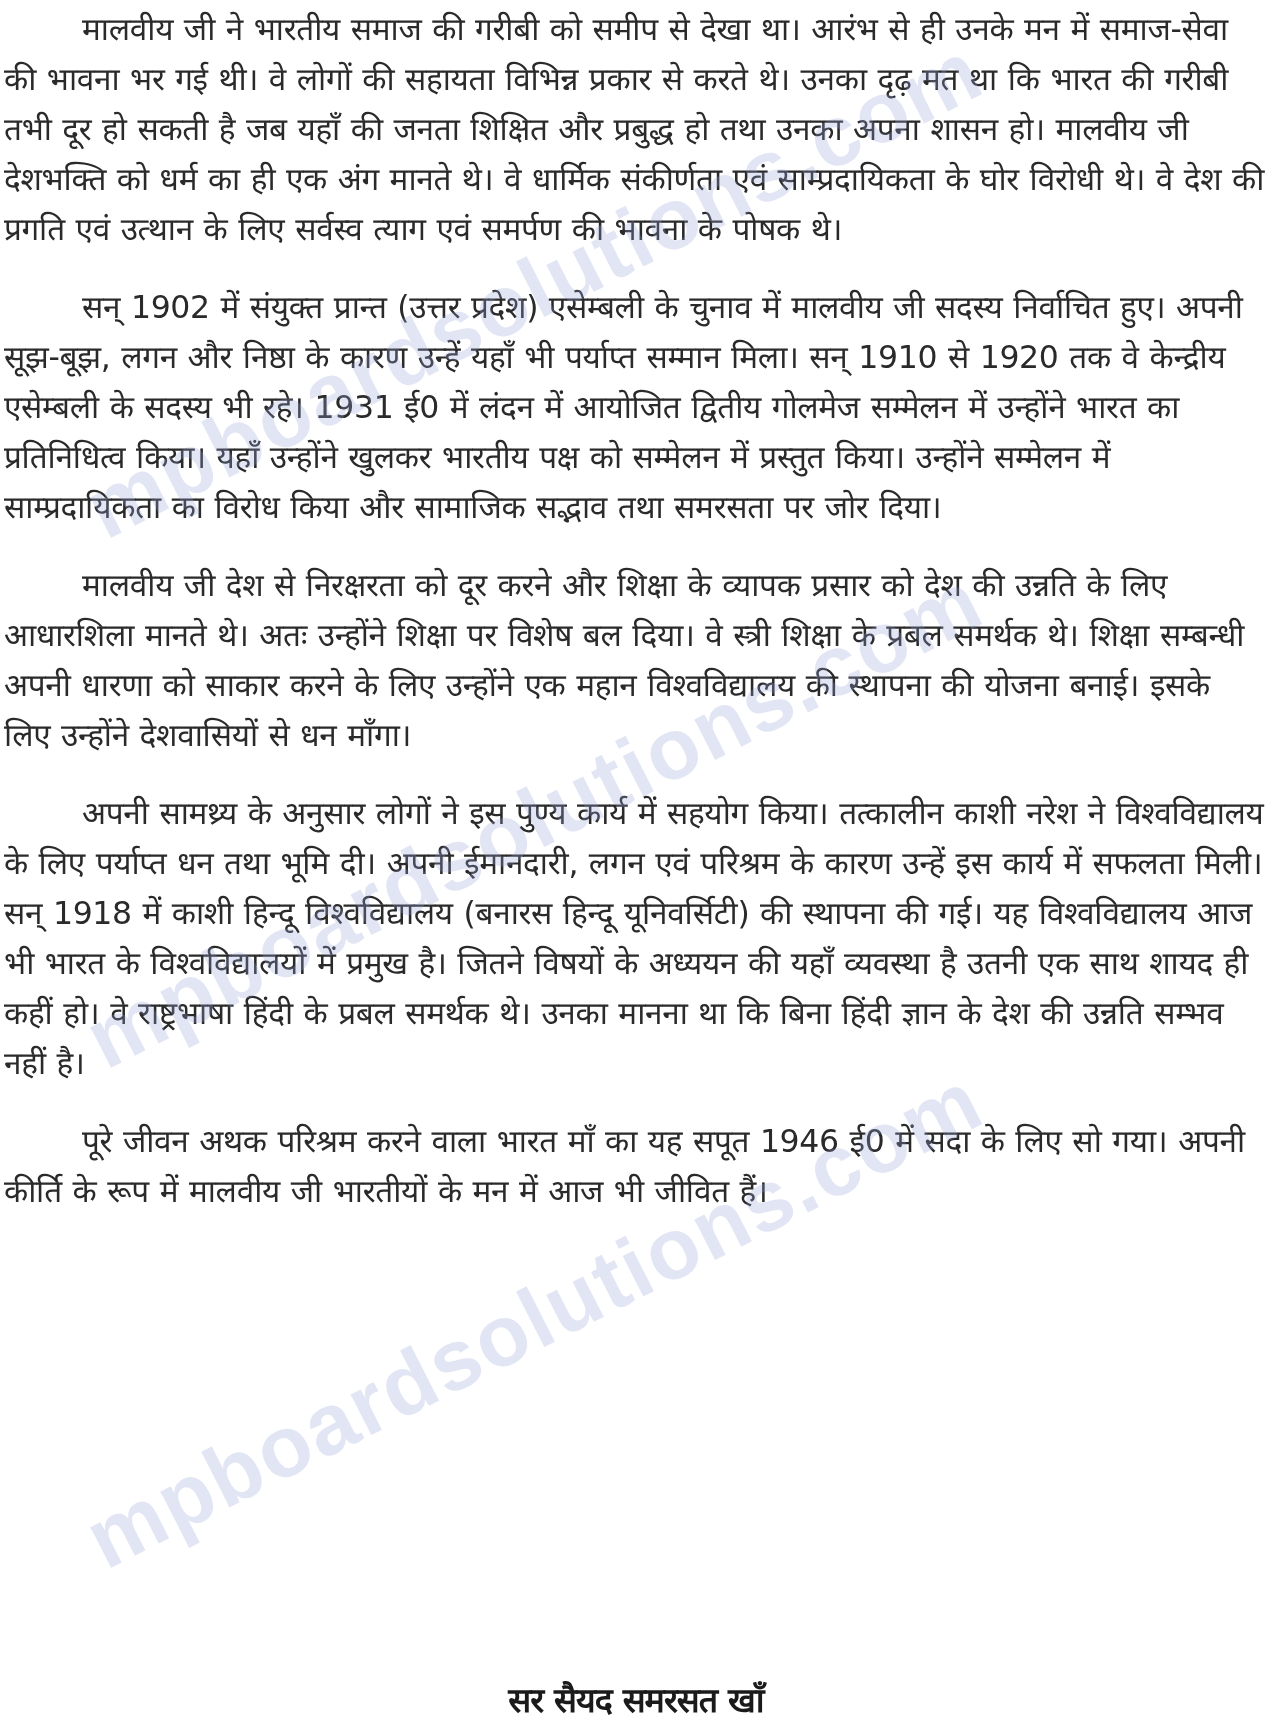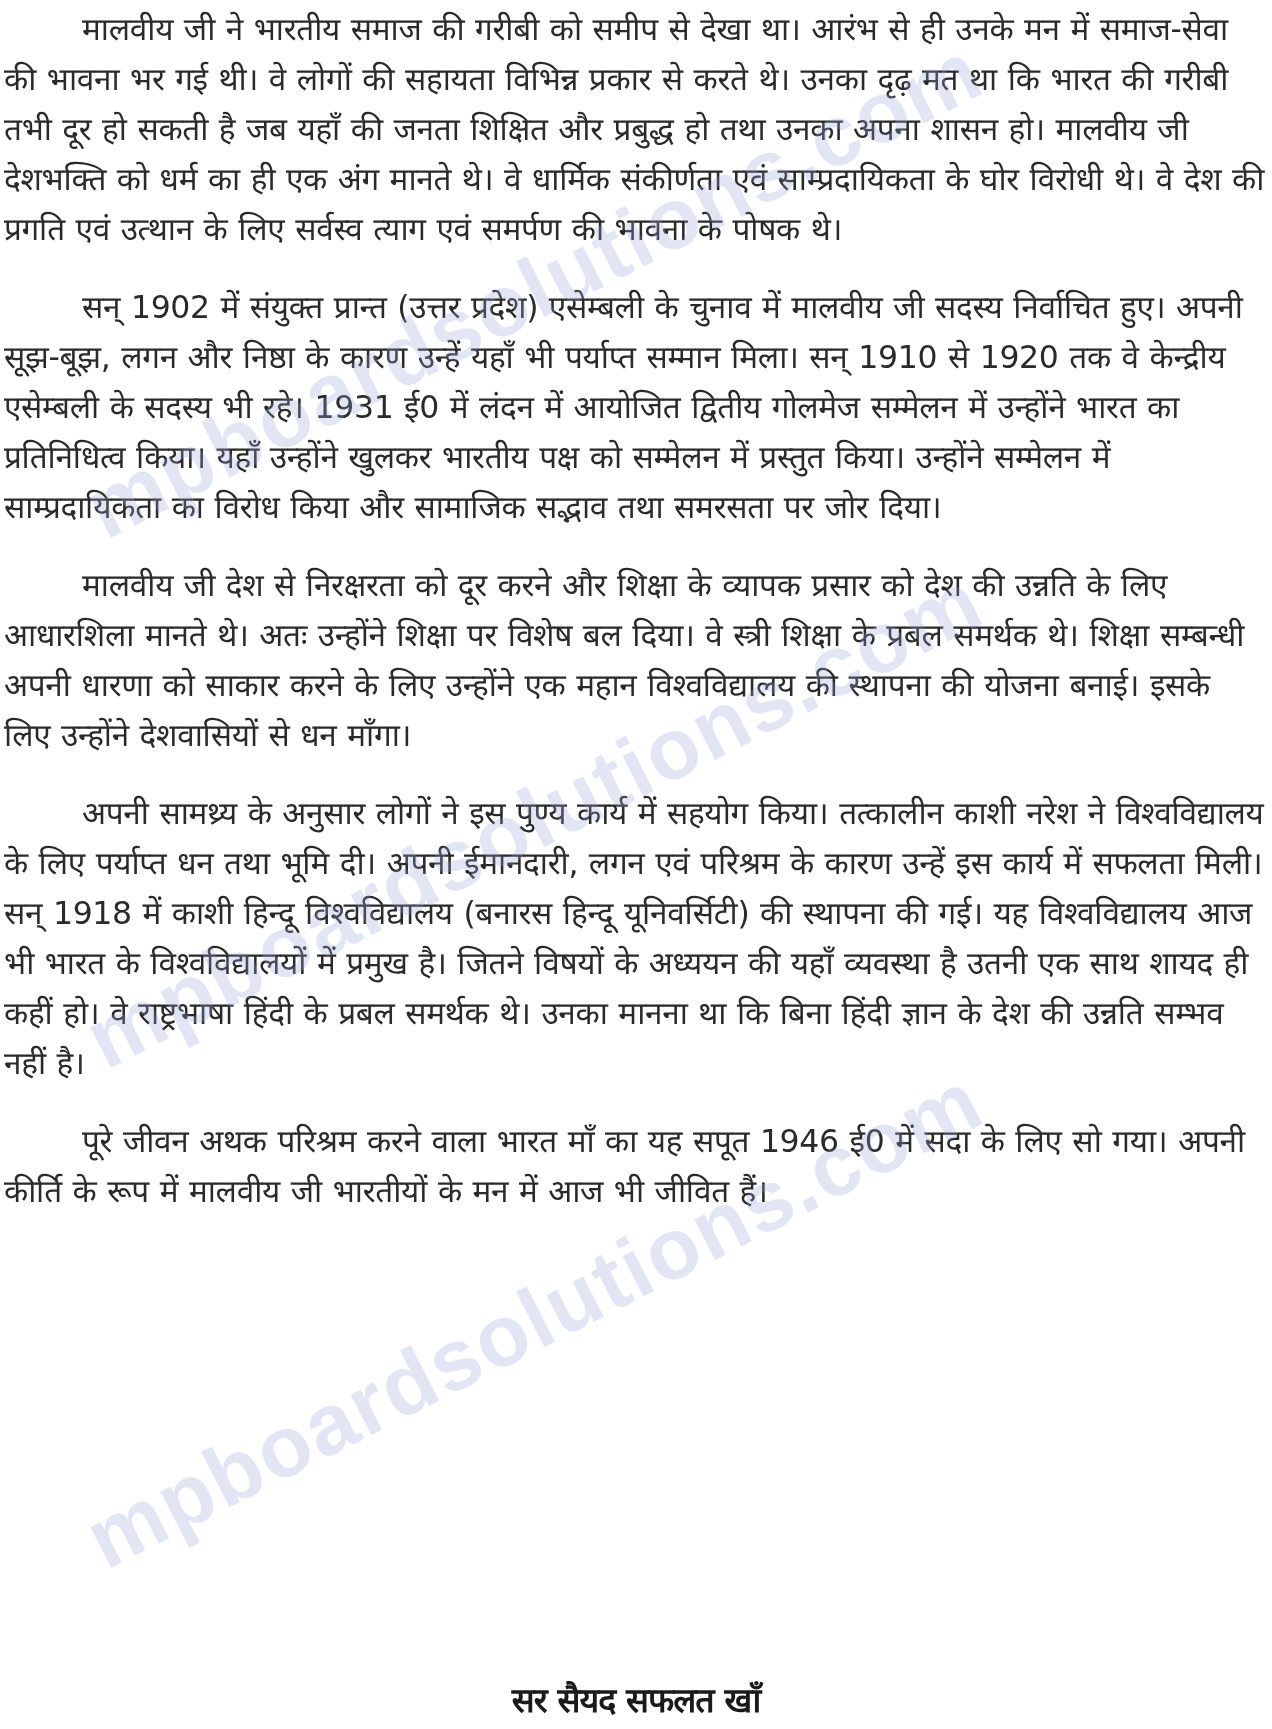--- a/index.html
+++ b/index.html
@@ -73,7 +73,7 @@
   <p class="para">पूरे जीवन अथक परिश्रम करने वाला भारत माँ का यह सपूत 1946 ई0 में सदा के लिए सो गया। अपनी कीर्ति के रूप में मालवीय जी भारतीयों के मन में आज भी जीवित हैं।</p>
 </div>
 
-<div class="heading">सर सैयद सफलत खाँ</div>
+<div class="heading">सर सैयद समरसत खाँ</div>
 
 <div class="watermark wm1">mpboardsolutions.com</div>
 <div class="watermark wm2">mpboardsolutions.com</div>

